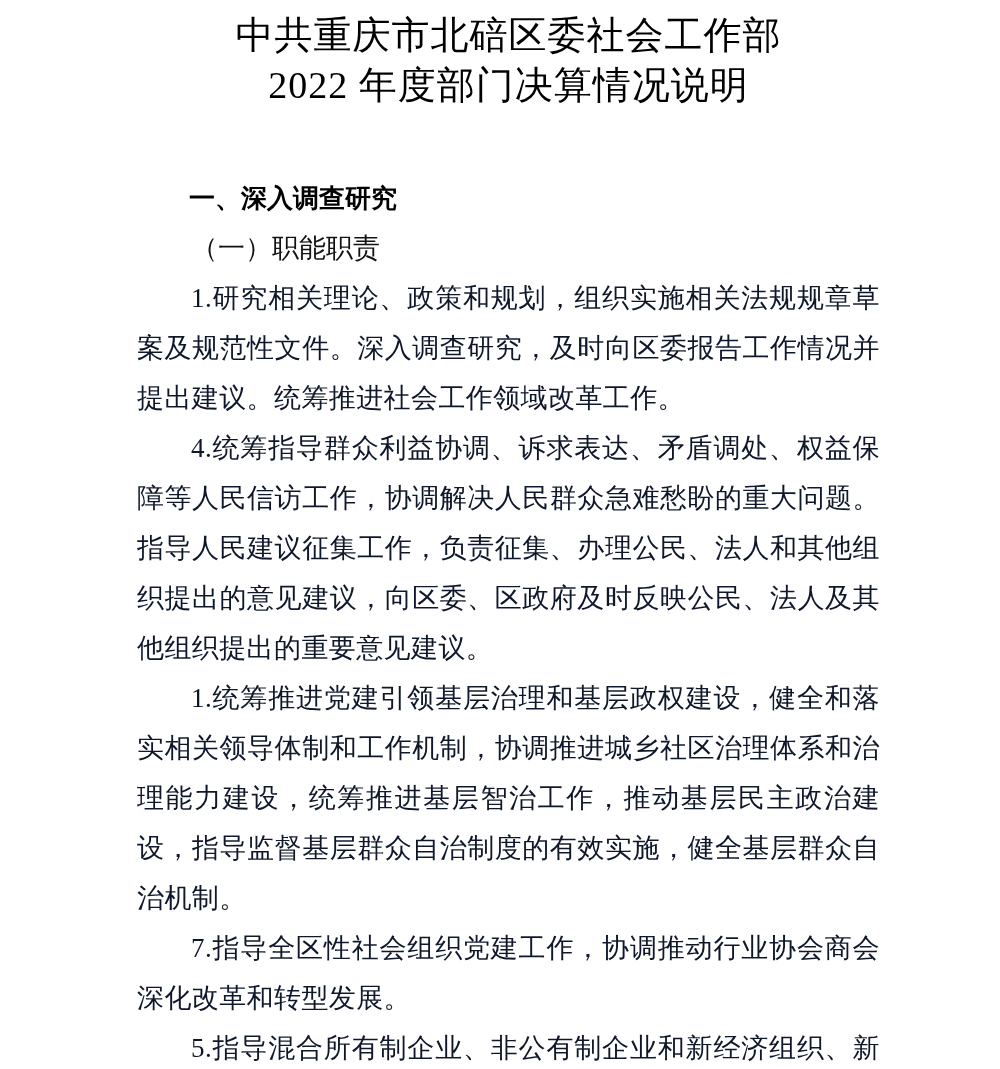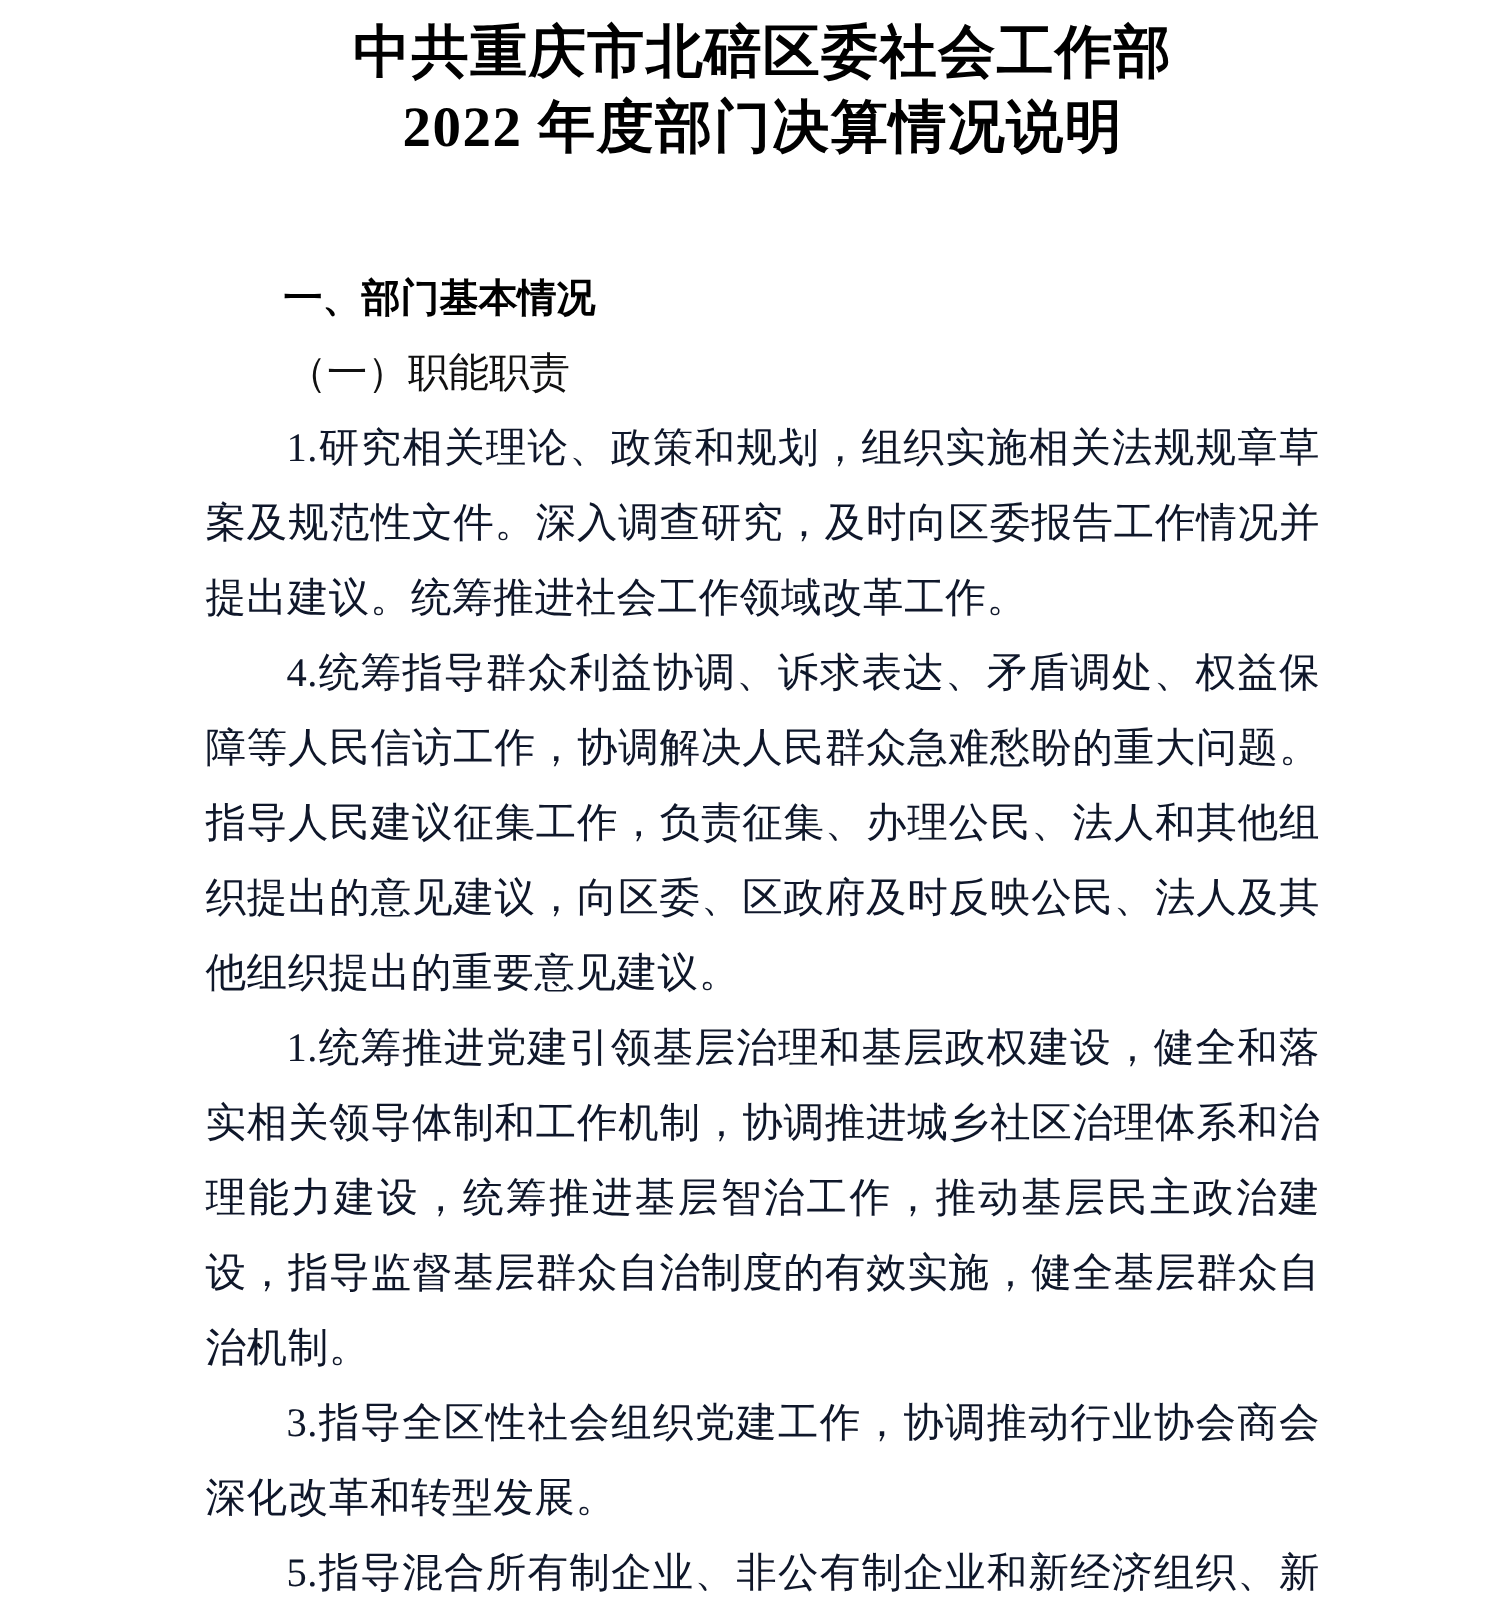--- a/index.html
+++ b/index.html
@@ -19,7 +19,7 @@
   .doc-title {
     text-align: center;
     font-family: "Liberation Serif", "DejaVu Serif", serif;
-    font-weight: 700;
+    font-weight: 400;
     font-size: 38px;
     line-height: 50px;
     color: #000000;

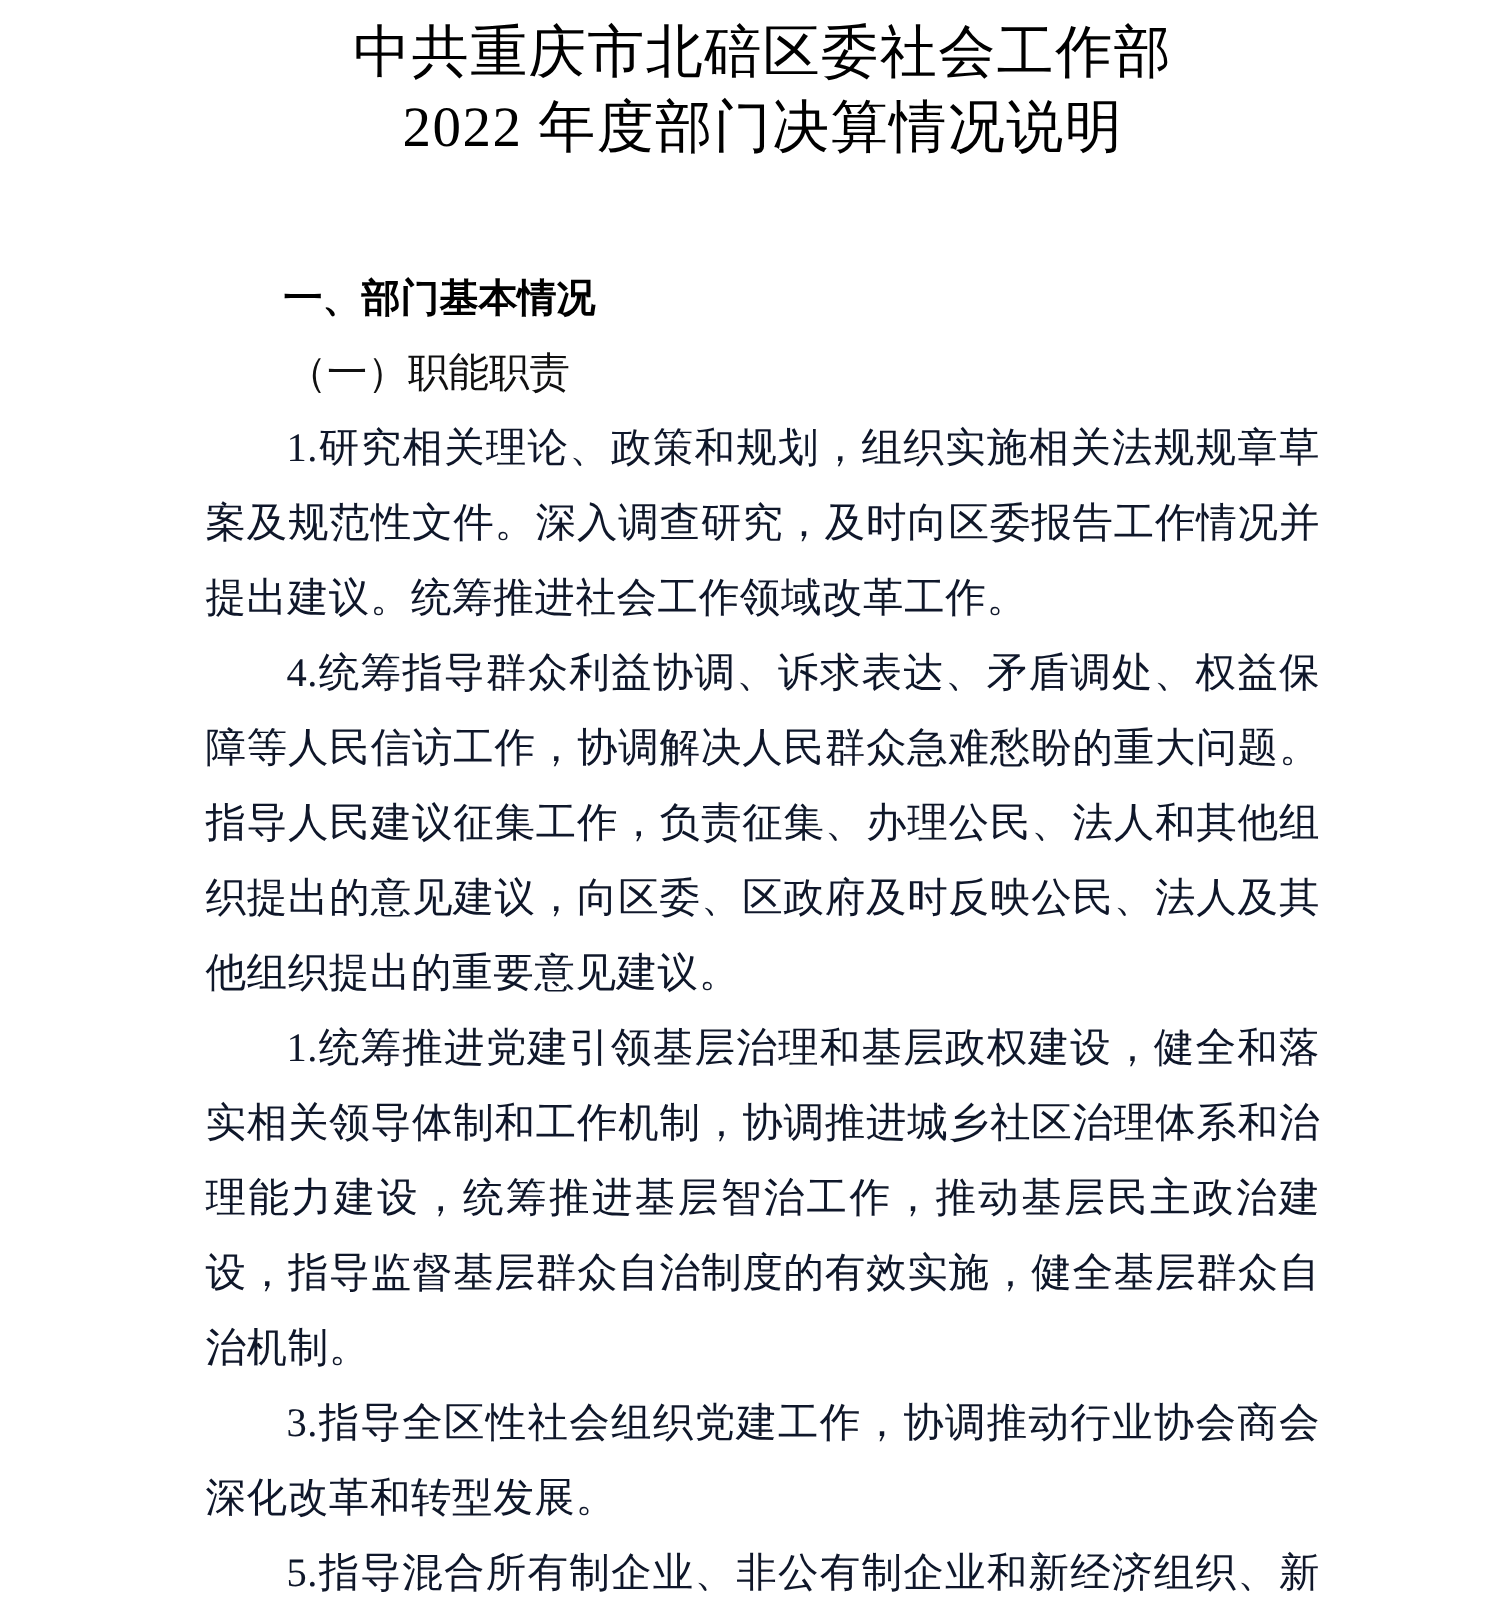--- a/index.html
+++ b/index.html
@@ -64,7 +64,7 @@
       <div>2022 年度部门决算情况说明</div>
     </h1>
 
-    <h2 class="section-heading">一、部门基本情况</h2>
+    <h2 class="section-heading">一、深入调查研究</h2>
 
     <h3 class="subsection-heading">（一）职能职责</h3>
 

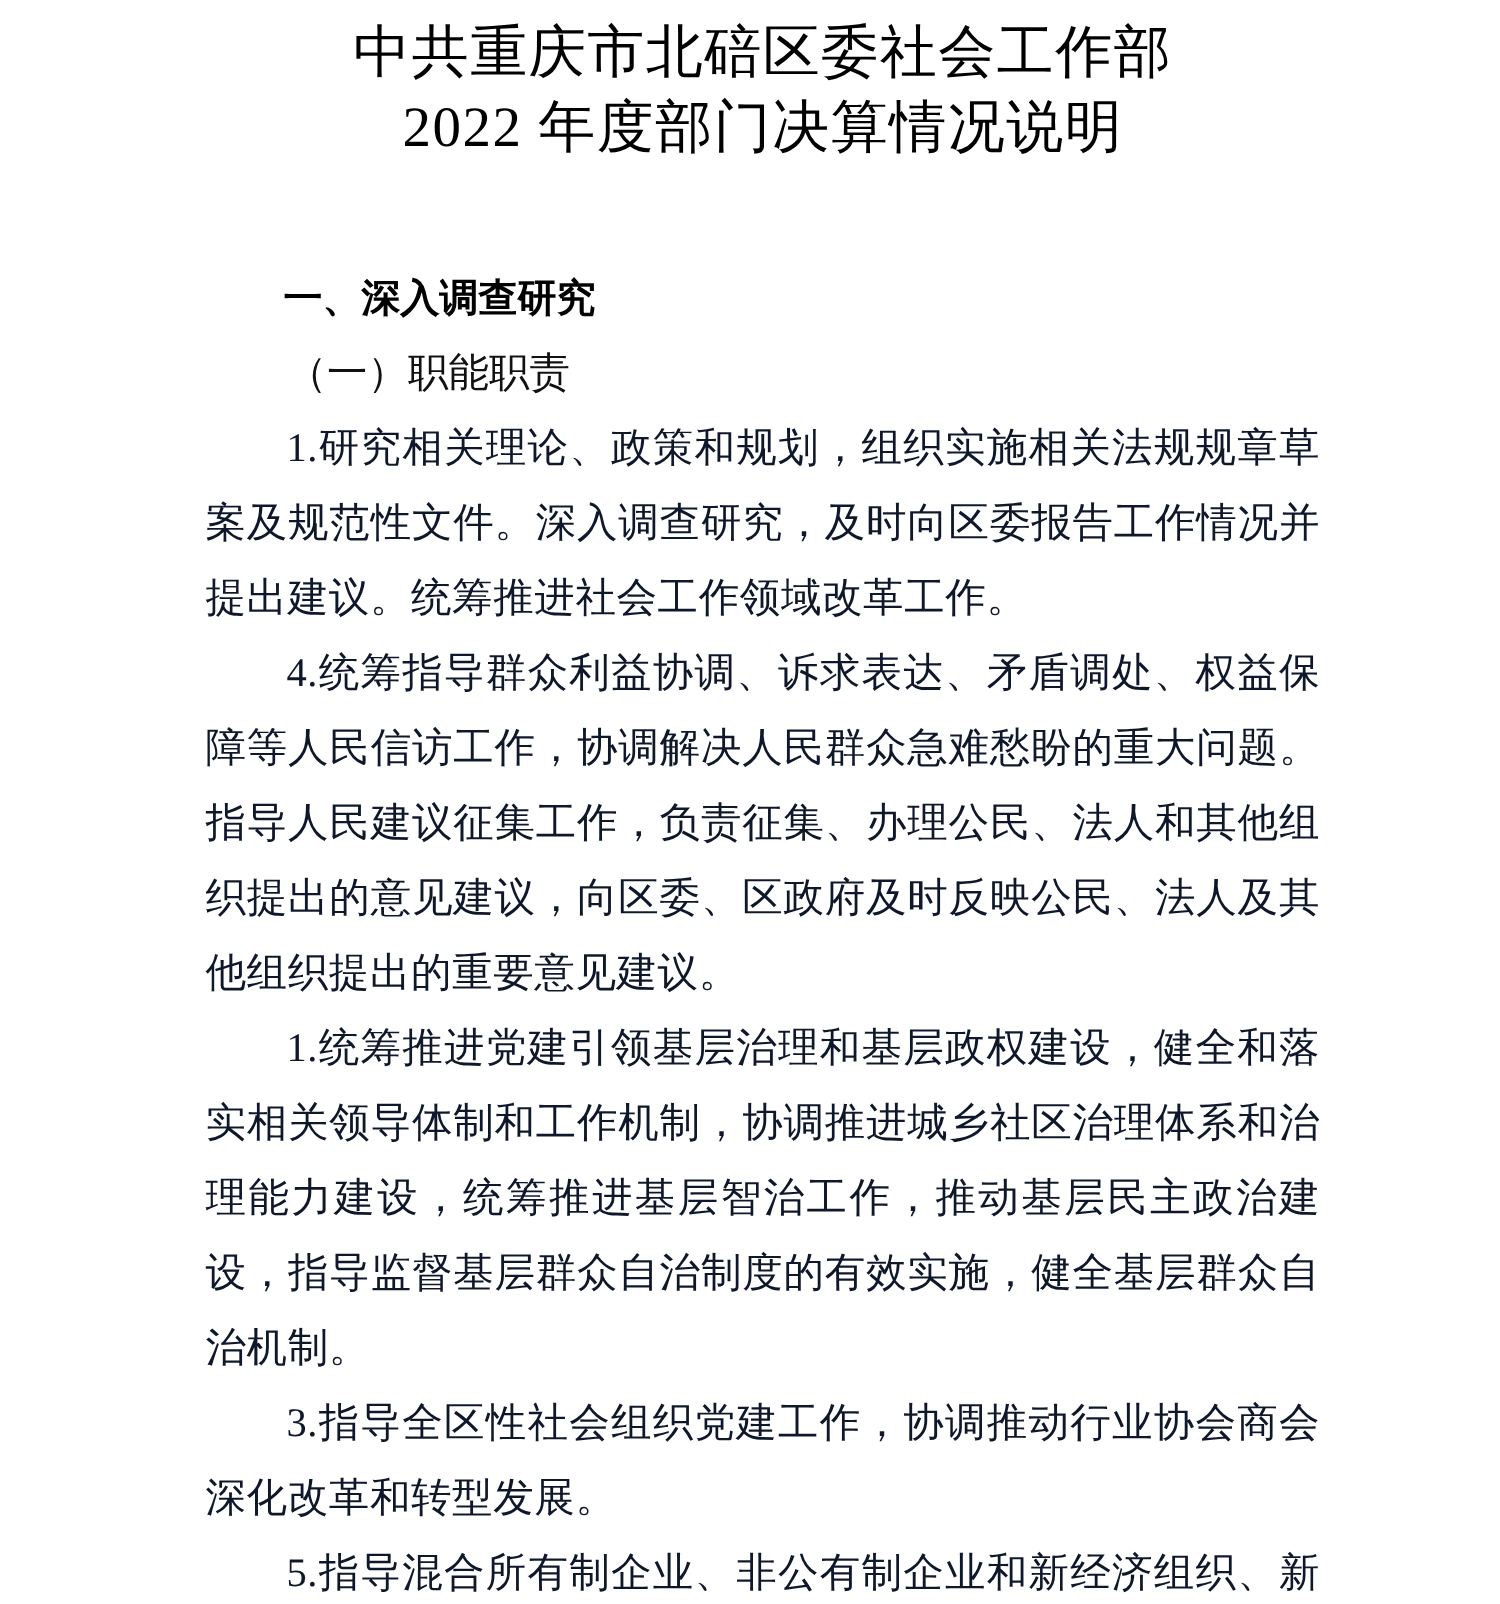--- a/index.html
+++ b/index.html
@@ -74,7 +74,7 @@
 
     <p class="body-paragraph">1.统筹推进党建引领基层治理和基层政权建设，健全和落实相关领导体制和工作机制，协调推进城乡社区治理体系和治理能力建设，统筹推进基层智治工作，推动基层民主政治建设，指导监督基层群众自治制度的有效实施，健全基层群众自治机制。</p>
 
-    <p class="body-paragraph">3.指导全区性社会组织党建工作，协调推动行业协会商会深化改革和转型发展。</p>
+    <p class="body-paragraph">7.指导全区性社会组织党建工作，协调推动行业协会商会深化改革和转型发展。</p>
 
     <p class="body-paragraph">5.指导混合所有制企业、非公有制企业和新经济组织、新社会组织、新就业群体党建工作，指导协调相关企业单位、社会组</p>
 

